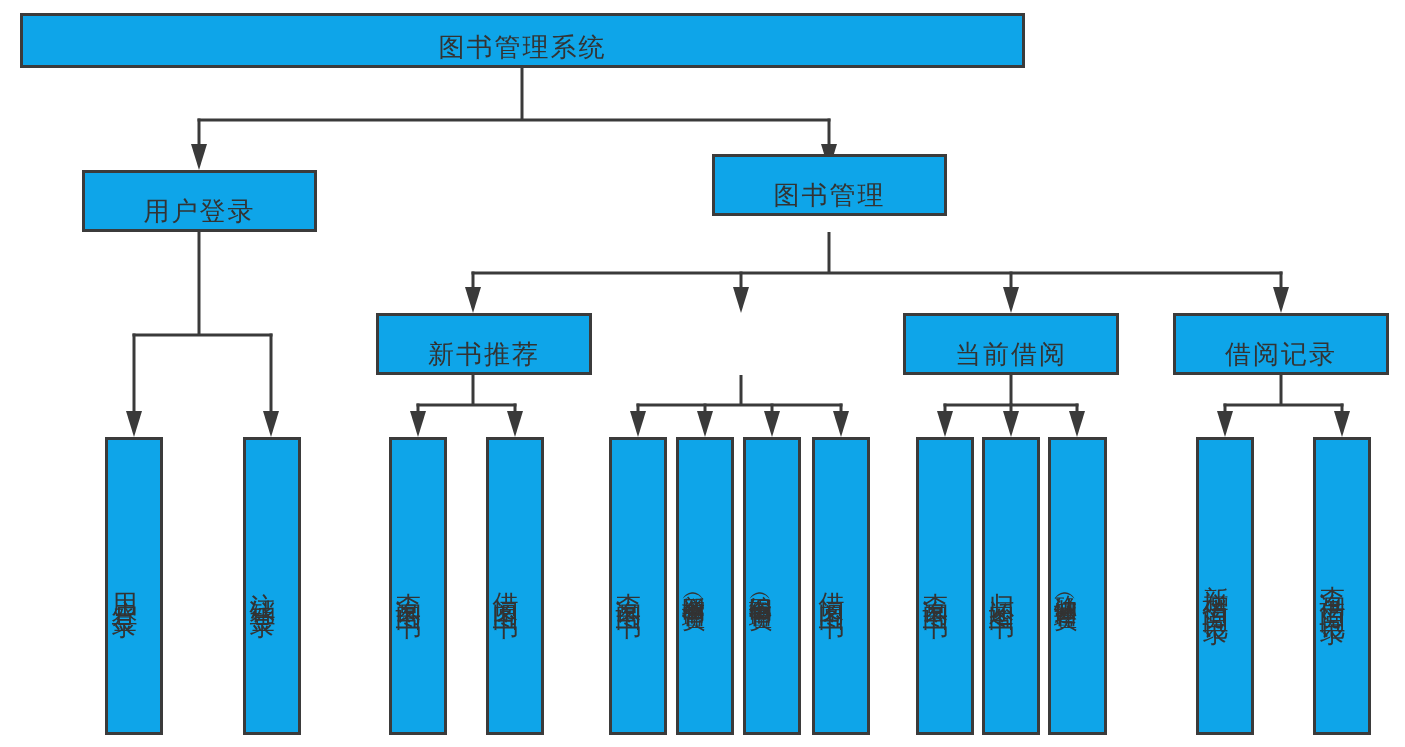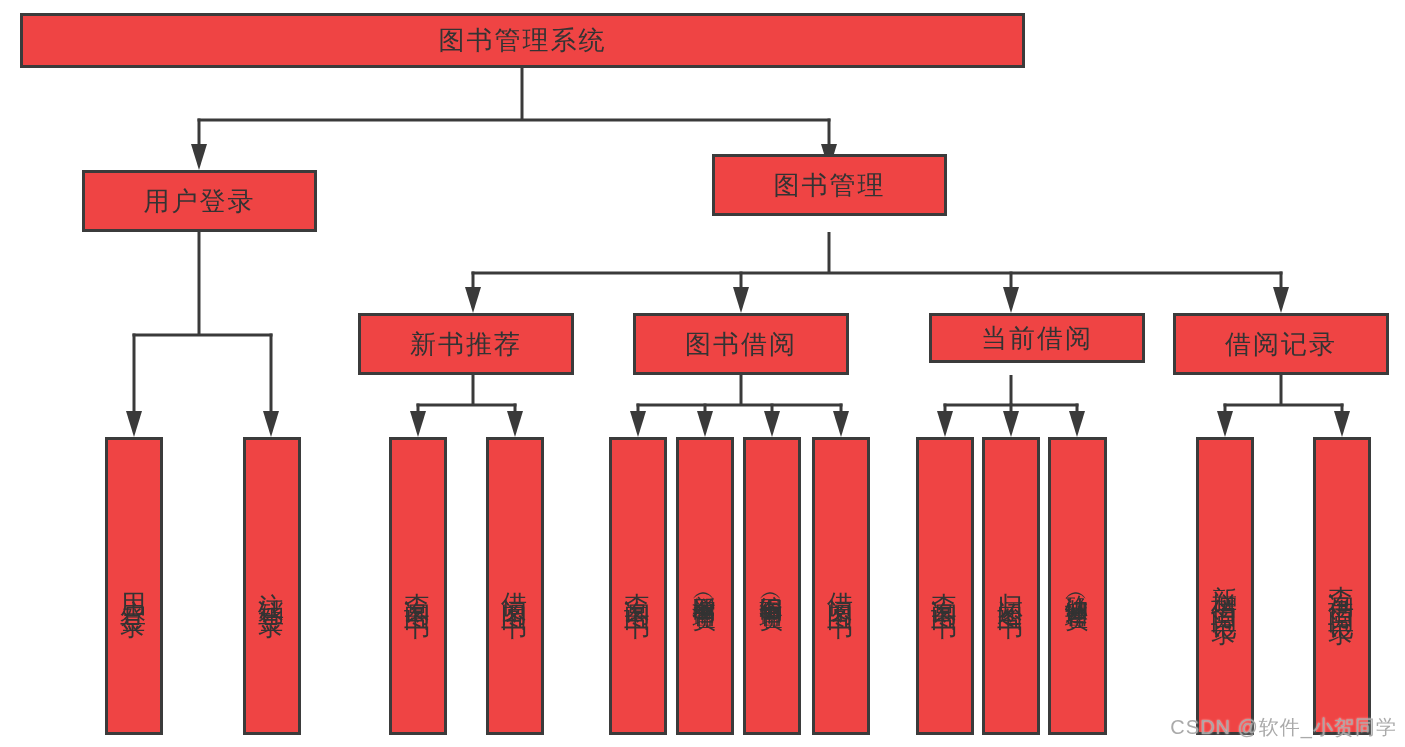--- a/index.html
+++ b/index.html
@@ -9,8 +9,8 @@
   }
   .connectors{position:absolute;left:0;top:0;width:1405px;height:747px;}
   .box{
-    position:absolute;box-sizing:border-box;background:#ef4444;
-    border:3px solid #3b3b3b;display:flex;align-items:center;justify-content:center;
+    position:absolute;box-sizing:border-box;background:#0ea5e9;
+    border:3px solid #3b3b3b;display:flex;align-items:flex-end;justify-content:center;
     color:#333333;
   }
   .hbox{font-size:26px;letter-spacing:2px;font-weight:500;}

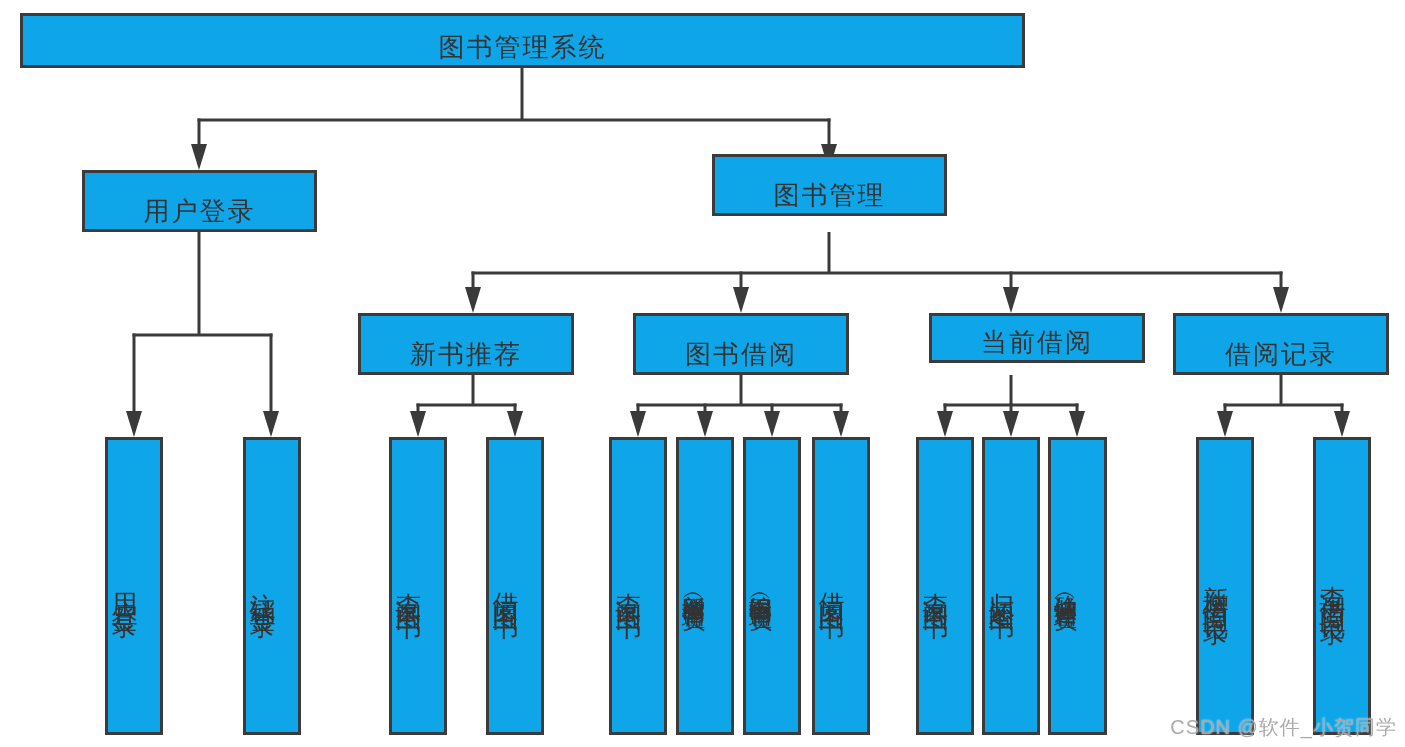--- a/index.html
+++ b/index.html
@@ -106,7 +106,7 @@
     <span>图书管理</span>
   </div>
 
-  <div class="box hbox" style="left:358px;top:313px;width:216px;height:62px;">
+  <div class="box hbox" style="left:376px;top:313px;width:216px;height:62px;">
     <span>新书推荐</span>
   </div>
   <div class="box hbox" style="left:633px;top:313px;width:216px;height:62px;">

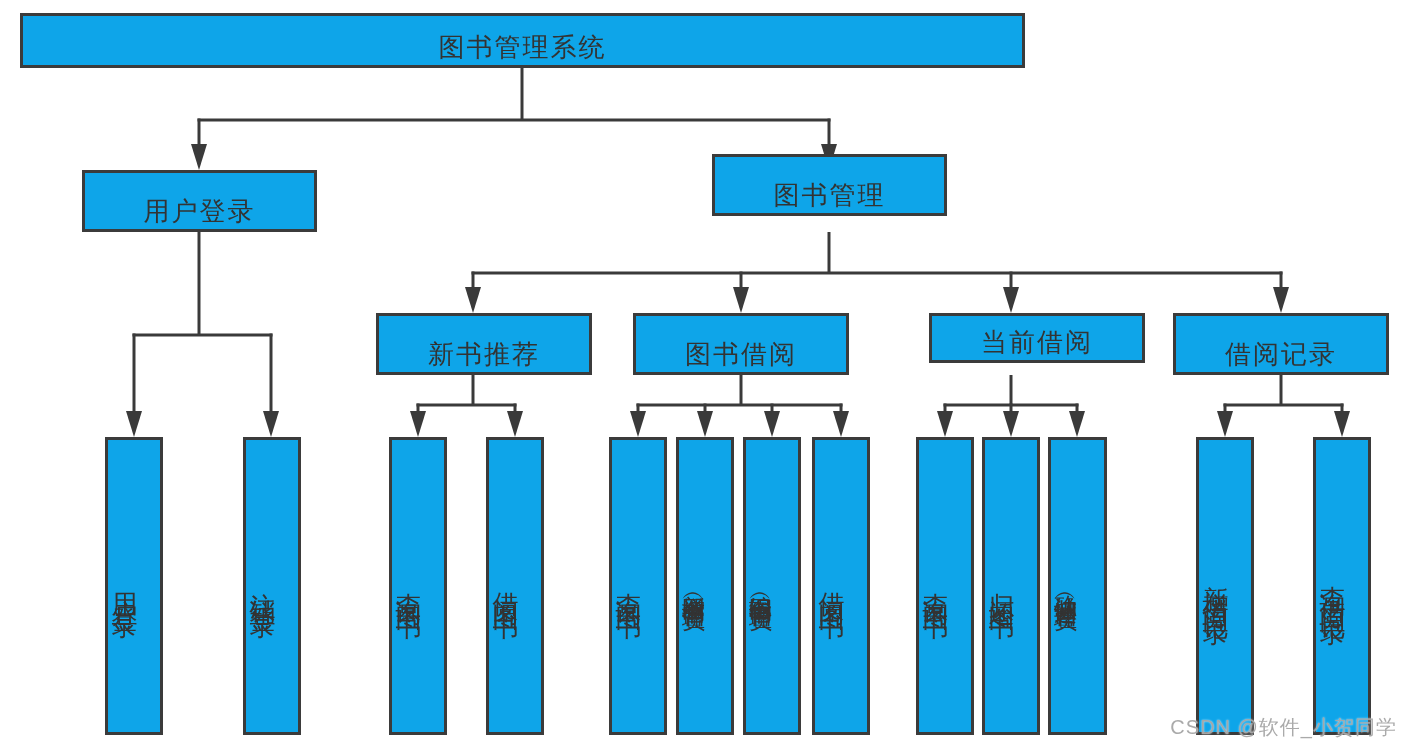--- a/index.html
+++ b/index.html
@@ -109,9 +109,6 @@
   <div class="box hbox" style="left:376px;top:313px;width:216px;height:62px;">
     <span>新书推荐</span>
   </div>
-  <div class="box hbox" style="left:633px;top:313px;width:216px;height:62px;">
-    <span>图书借阅</span>
-  </div>
   <div class="box hbox" style="left:929px;top:313px;width:216px;height:50px;">
     <span>当前借阅</span>
   </div>

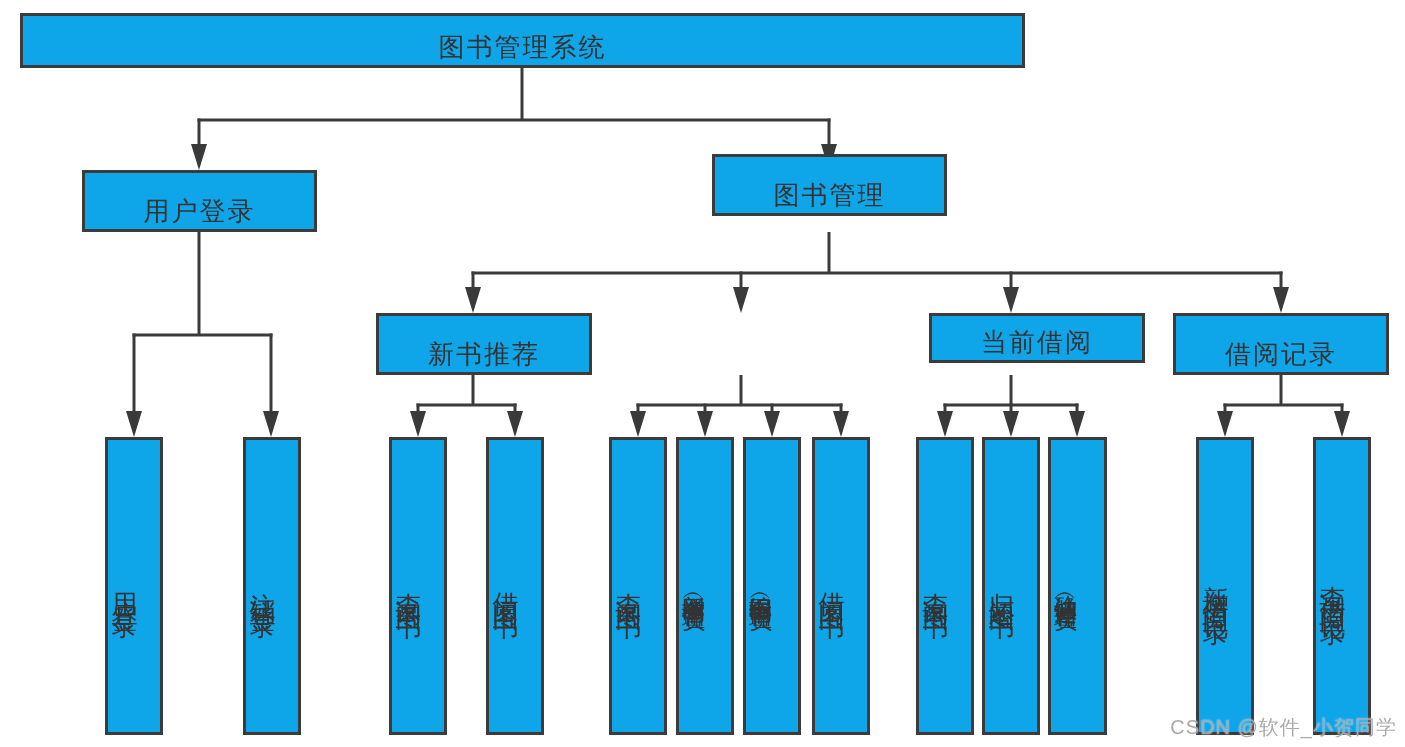--- a/index.html
+++ b/index.html
@@ -109,7 +109,7 @@
   <div class="box hbox" style="left:376px;top:313px;width:216px;height:62px;">
     <span>新书推荐</span>
   </div>
-  <div class="box hbox" style="left:929px;top:313px;width:216px;height:50px;">
+  <div class="box hbox" style="left:903px;top:313px;width:216px;height:62px;">
     <span>当前借阅</span>
   </div>
   <div class="box hbox" style="left:1173px;top:313px;width:216px;height:62px;font-family:Liberation Serif, serif;">

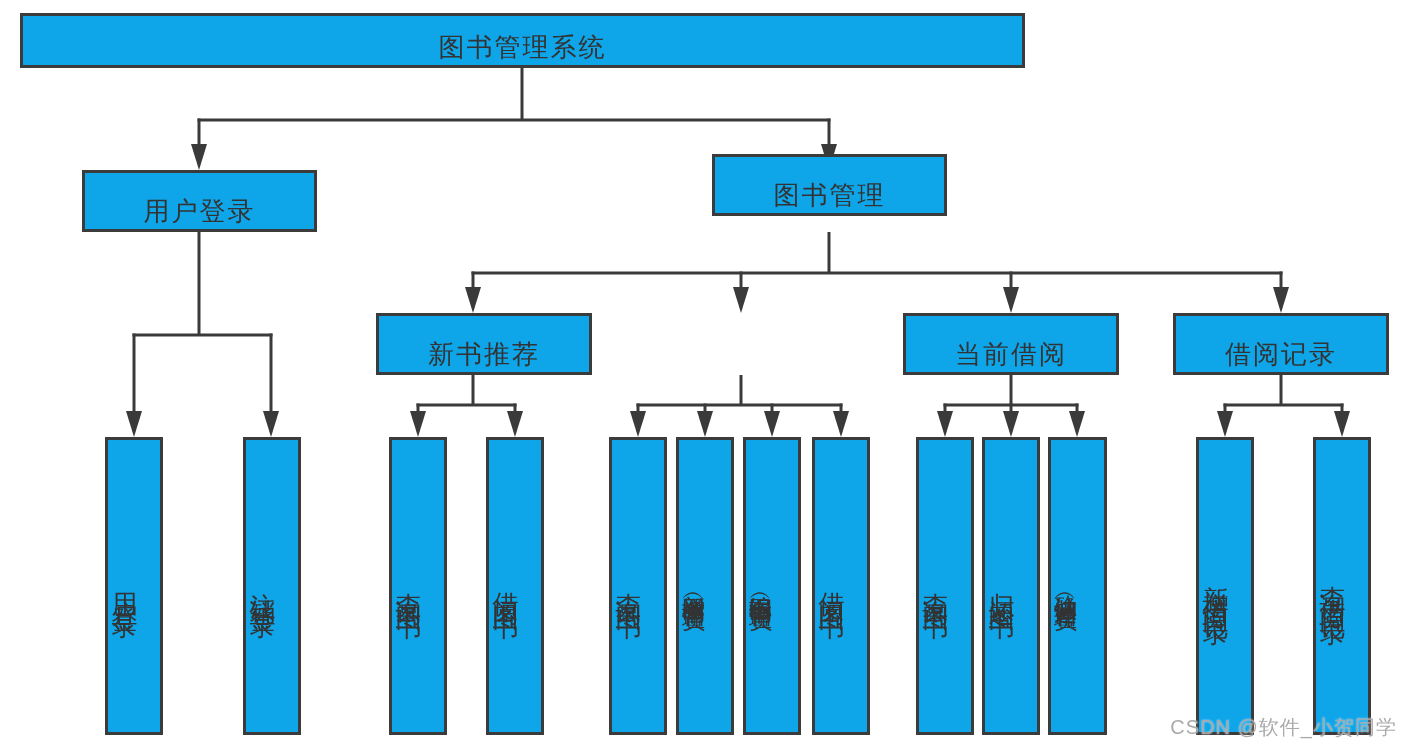--- a/index.html
+++ b/index.html
@@ -160,7 +160,6 @@
     <span>查询借阅记录</span>
   </div>
 
-  <div class="watermark">CSDN @软件_小贺同学</div>
 
 </div>
 

